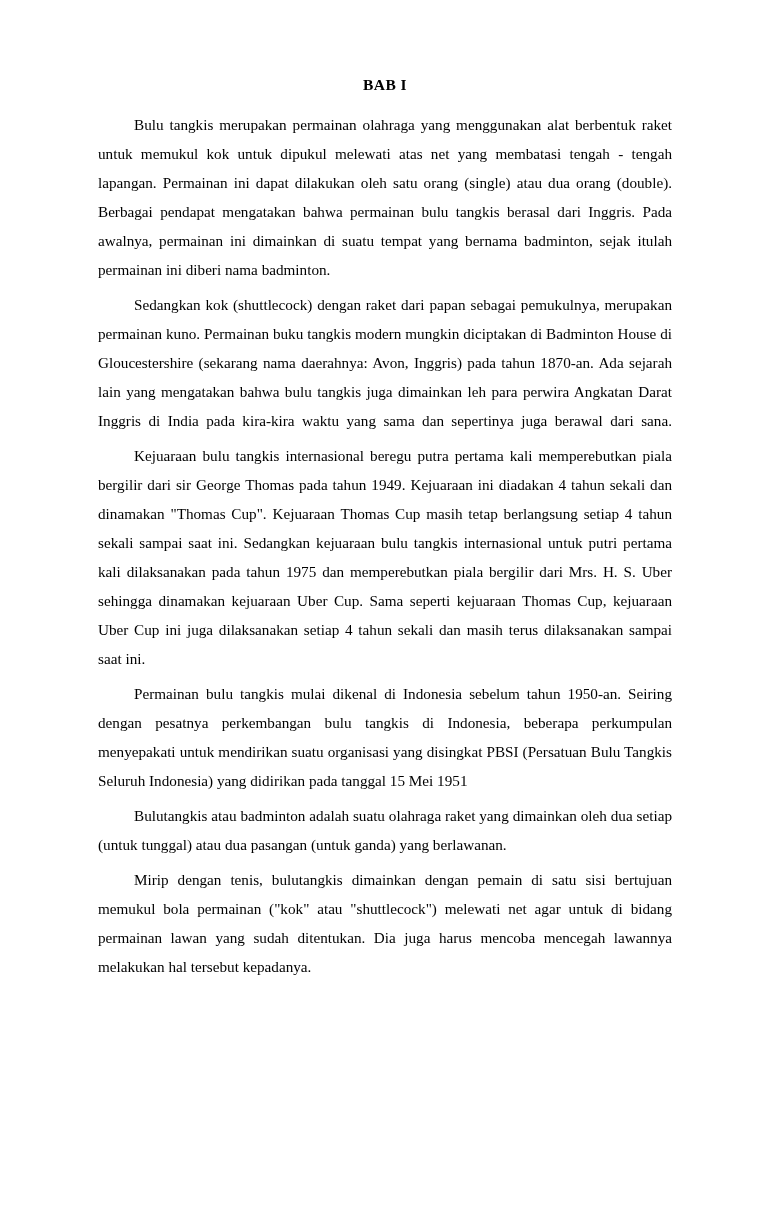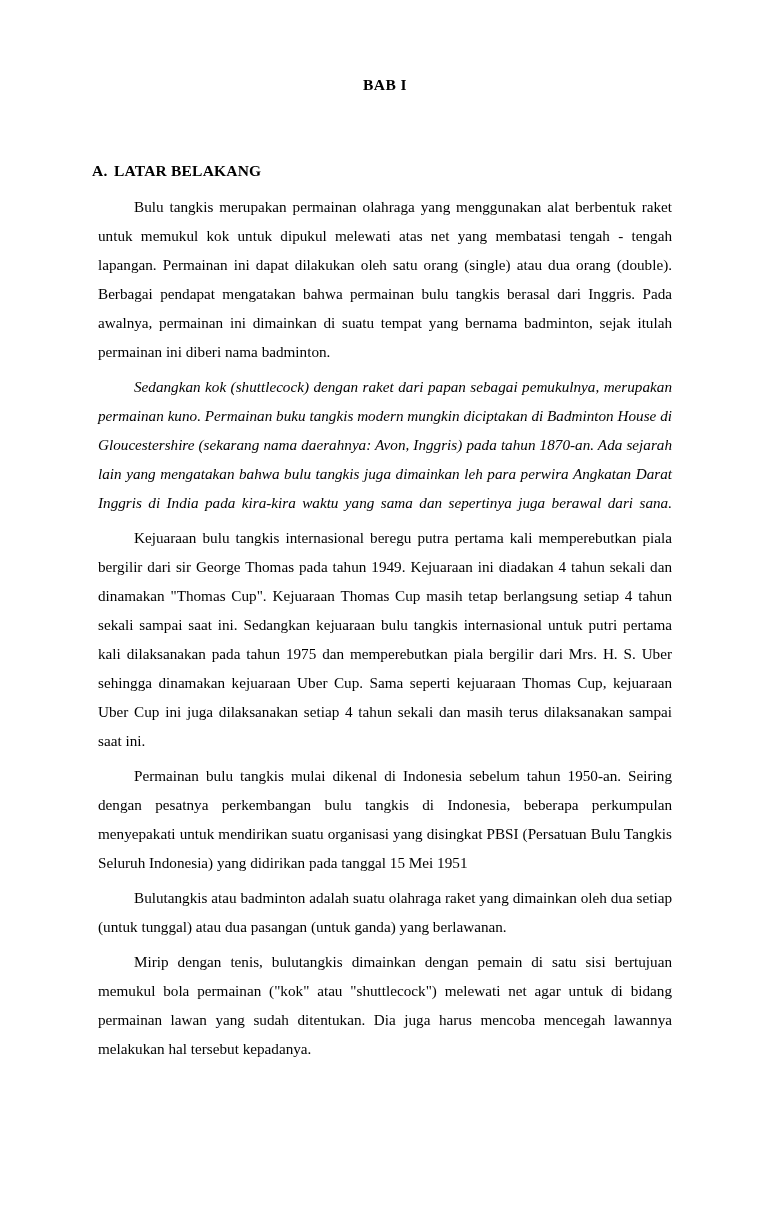--- a/index.html
+++ b/index.html
@@ -82,9 +82,6 @@
     <div class="chapter-title">BAB I</div>
 
 
-    <div class="section-heading">
-      <span class="sec-letter">A.</span><span>LATAR BELAKANG</span>
-    </div>
 
     <p class="body-para first justify-last-left">Bulu tangkis merupakan permainan olahraga yang menggunakan alat berbentuk raket untuk memukul kok untuk dipukul melewati atas net yang membatasi tengah - tengah lapangan. Permainan ini dapat dilakukan oleh satu orang (single) atau dua orang (double). Berbagai pendapat mengatakan bahwa permainan bulu tangkis berasal dari Inggris. Pada awalnya, permainan ini dimainkan di suatu tempat yang bernama badminton, sejak itulah permainan ini diberi nama badminton.</p>
 

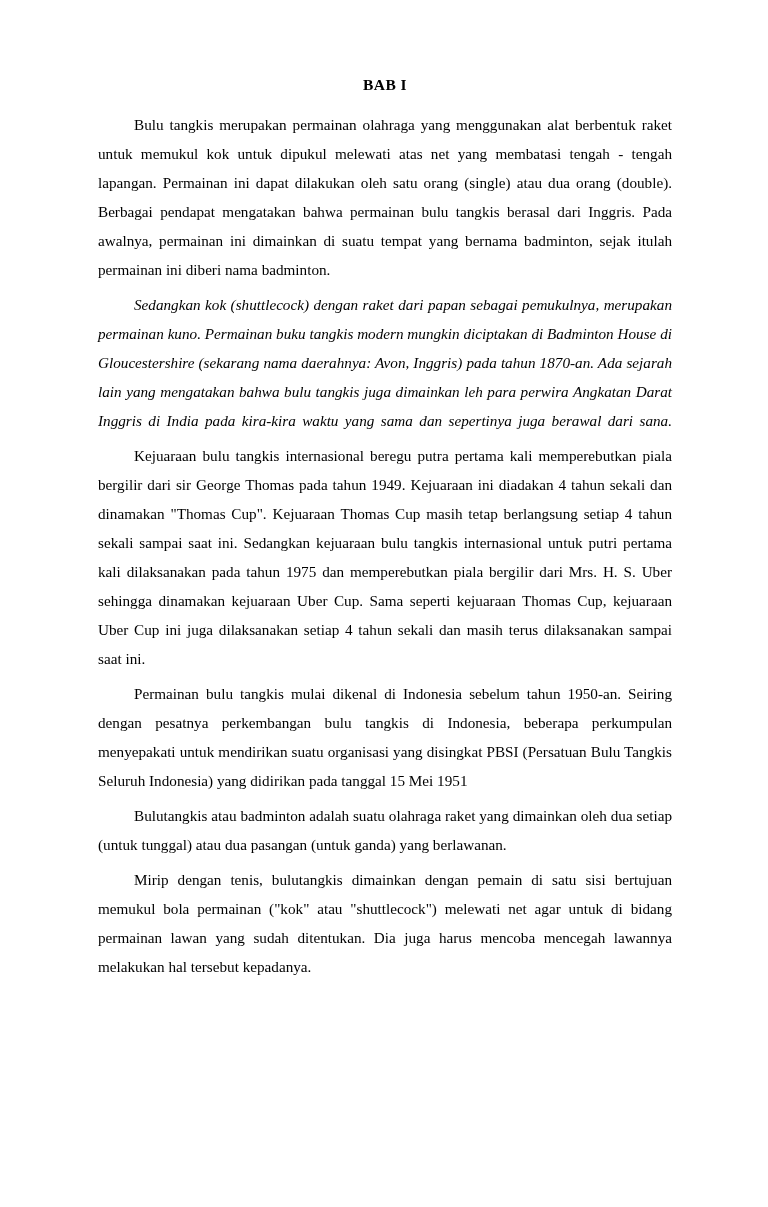--- a/index.html
+++ b/index.html
@@ -66,7 +66,6 @@
   .justify-all {
     text-align: justify;
     text-align-last: justify;
-    font-style: italic;
   }
   .justify-last-left {
     text-align: justify;

